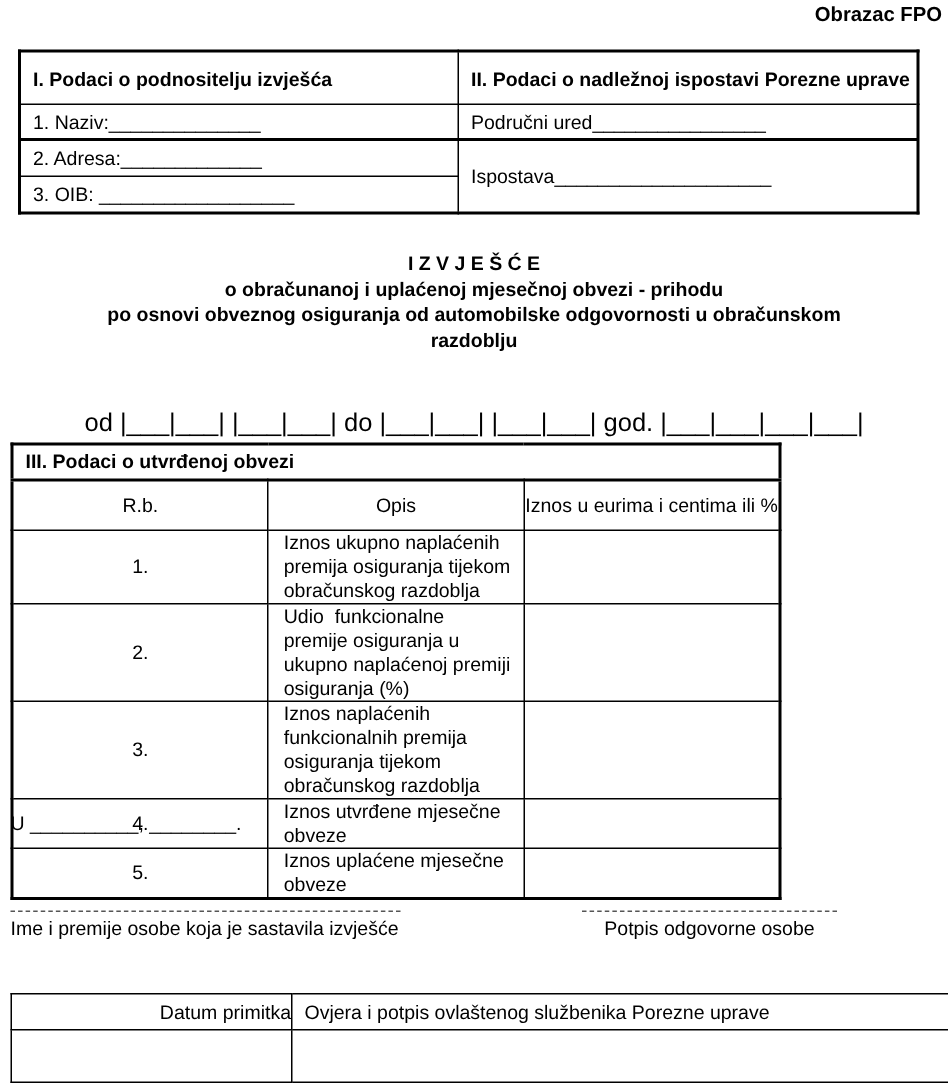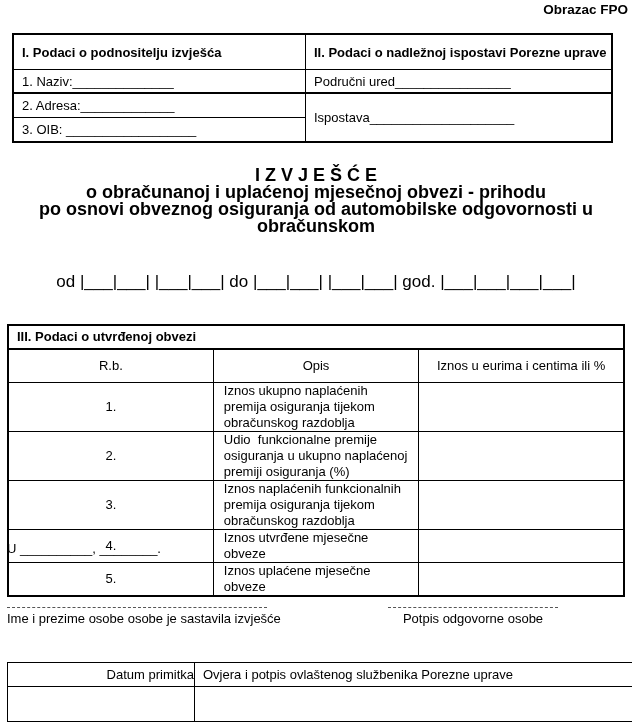--- a/index.html
+++ b/index.html
@@ -52,7 +52,7 @@
     width: 632px;
     text-align: center;
     font-weight: bold;
-    font-size: 18px;
+    font-size: 13px;
     line-height: 17px;
   }
   .period-line {

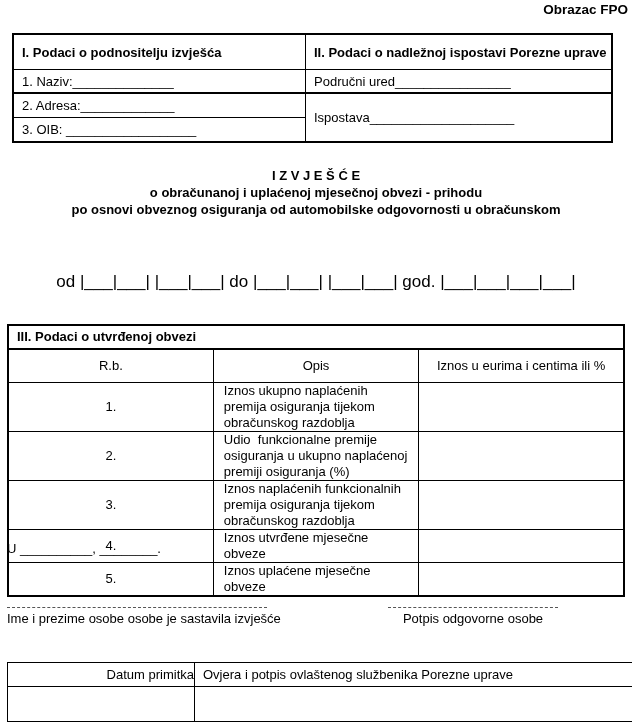--- a/index.html
+++ b/index.html
@@ -148,6 +148,7 @@
     <div>I Z V J E Š Ć E</div>
     <div>o obračunanoj i uplaćenoj mjesečnoj obvezi - prihodu</div>
     <div>po osnovi obveznog osiguranja od automobilske odgovornosti u obračunskom</div>
+    <div>razdoblju</div>
   </div>
 
   <div class="period-line">od |___|___| |___|___| do |___|___| |___|___| god. |___|___|___|___|</div>

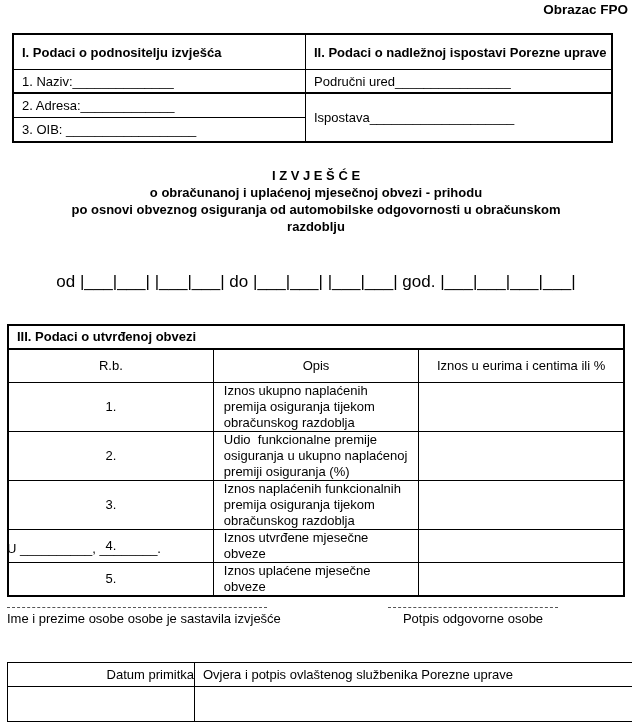--- a/index.html
+++ b/index.html
@@ -68,8 +68,8 @@
   .t3 {
     position: absolute;
     left: 7px;
-    top: 324px;
-    width: 618px;
+    top: 295px;
+    width: 514px;
     border: 2px solid #000;
   }
   .t3 td { border: 1px solid #000; line-height: 16px; }

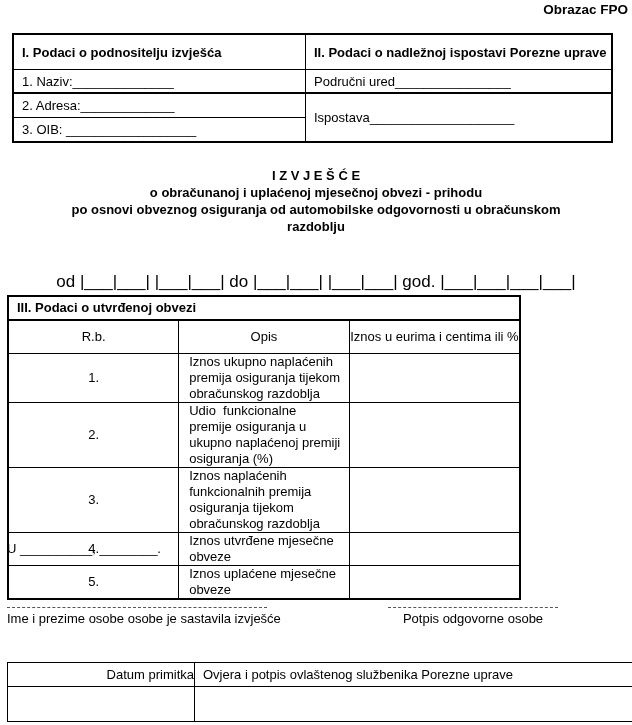--- a/index.html
+++ b/index.html
@@ -195,7 +195,7 @@
 
   <div class="sig-left">
     <div class="dash-line"></div>
-    <div class="sig-label">Ime i prezime osobe osobe je sastavila izvješće</div>
+    <div class="sig-label">Ime i premije osobe koja je sastavila izvješće</div>
   </div>
 
   <div class="sig-right">

